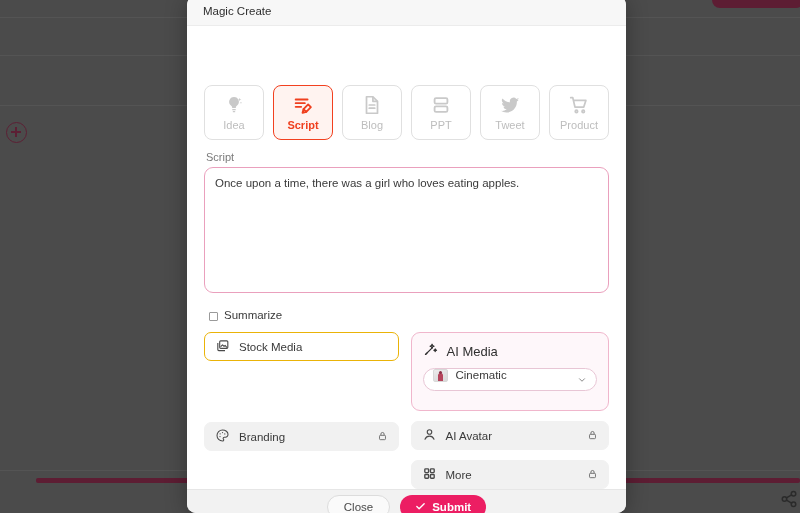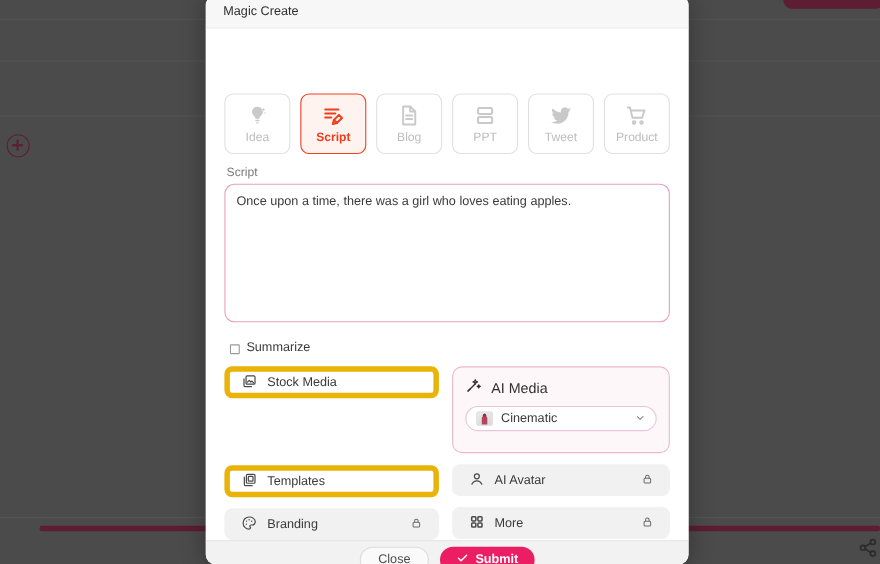--- a/index.html
+++ b/index.html
@@ -94,7 +94,7 @@
 
   .opt-btn {
     height: 29px;
-    border: 5px solid #eab308; border-radius: 7px;
+    border: 1px solid #eab308; border-radius: 7px;
     background: #fff;
     display: flex; align-items: center;
     padding: 0 10px; gap: 9px;

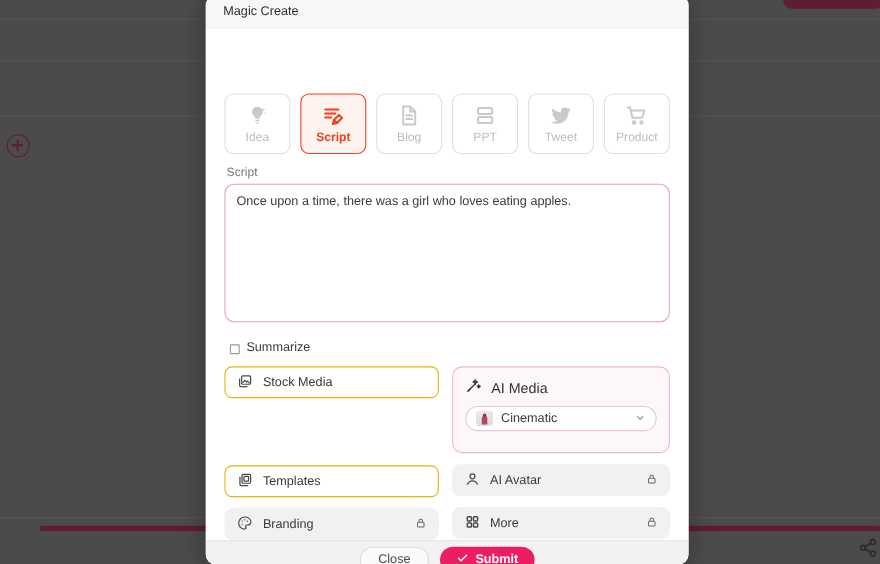--- a/index.html
+++ b/index.html
@@ -129,7 +129,7 @@
   }
   .style-select {
     height: 23px; border: 1px solid #e8c6d5; border-radius: 12px;
-    background: #fff; display: flex; align-items: center;
+    background: #fff; display: flex; 
     padding: 0 9px; gap: 8px; cursor: pointer; position: relative;
   }
   .thumb {

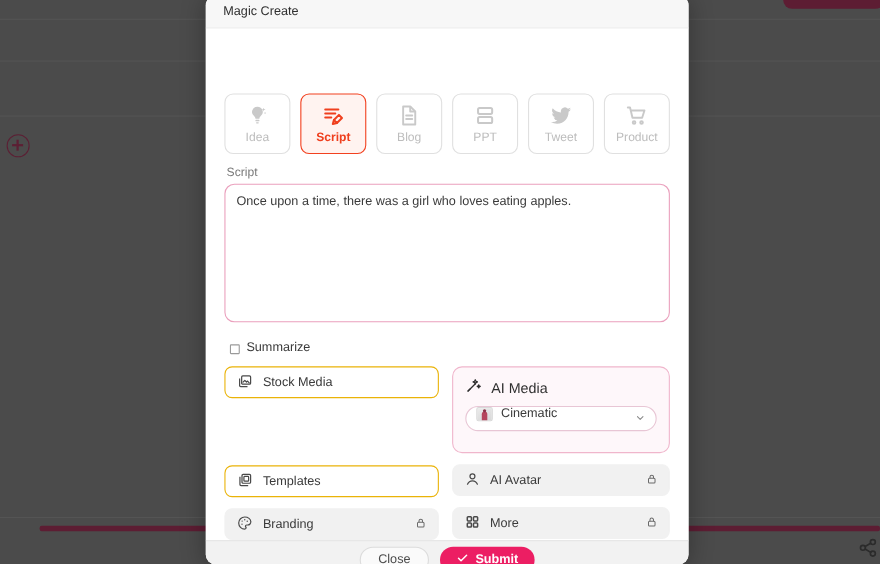--- a/index.html
+++ b/index.html
@@ -306,16 +306,6 @@
 
         <div class="spacer-41"></div>
 
-        <div class="opt-btn">
-          <span>
-            <svg width="15" height="15" viewBox="0 0 24 24" fill="none" stroke="#4a4a4a" stroke-width="1.8" stroke-linejoin="round">
-              <rect x="8" y="3.5" width="12.5" height="13" rx="1.6"></rect>
-              <path d="M5 7v11.5a1.6 1.6 0 0 0 1.6 1.6H17"></path>
-              <rect x="10.8" y="6.6" width="6.8" height="6.8" rx="1"></rect>
-            </svg>
-          </span>
-          <span class="opt-label">Templates</span>
-        </div>
 
         <div class="opt-btn grey">
           <span>

